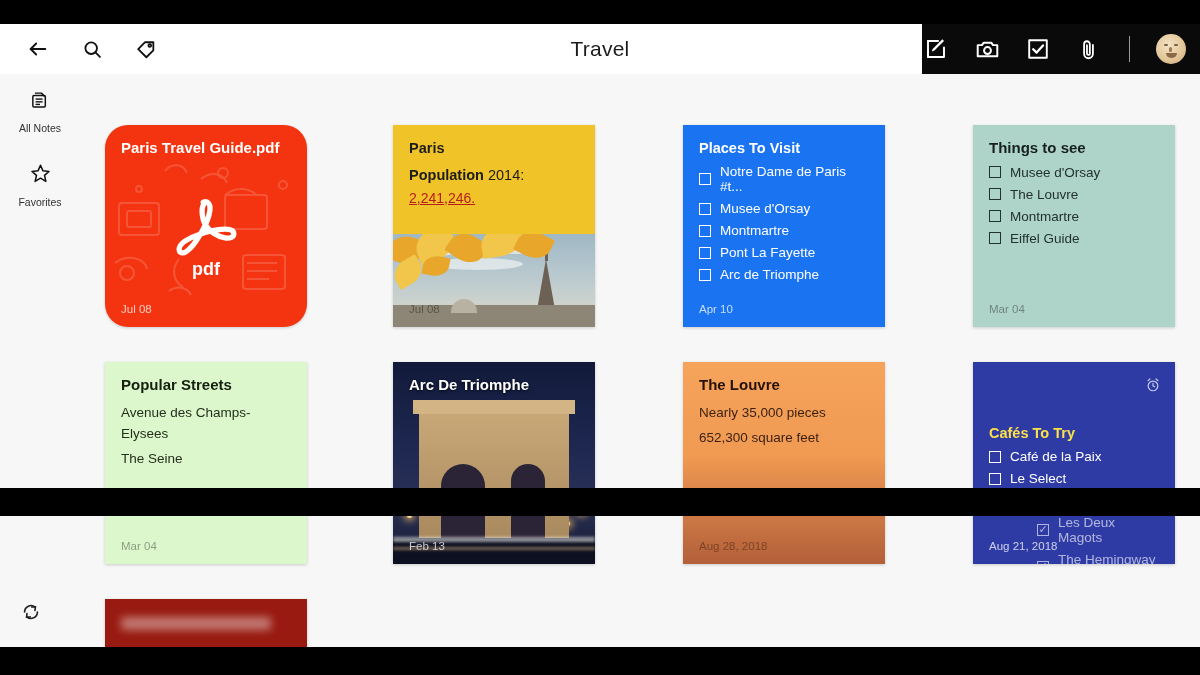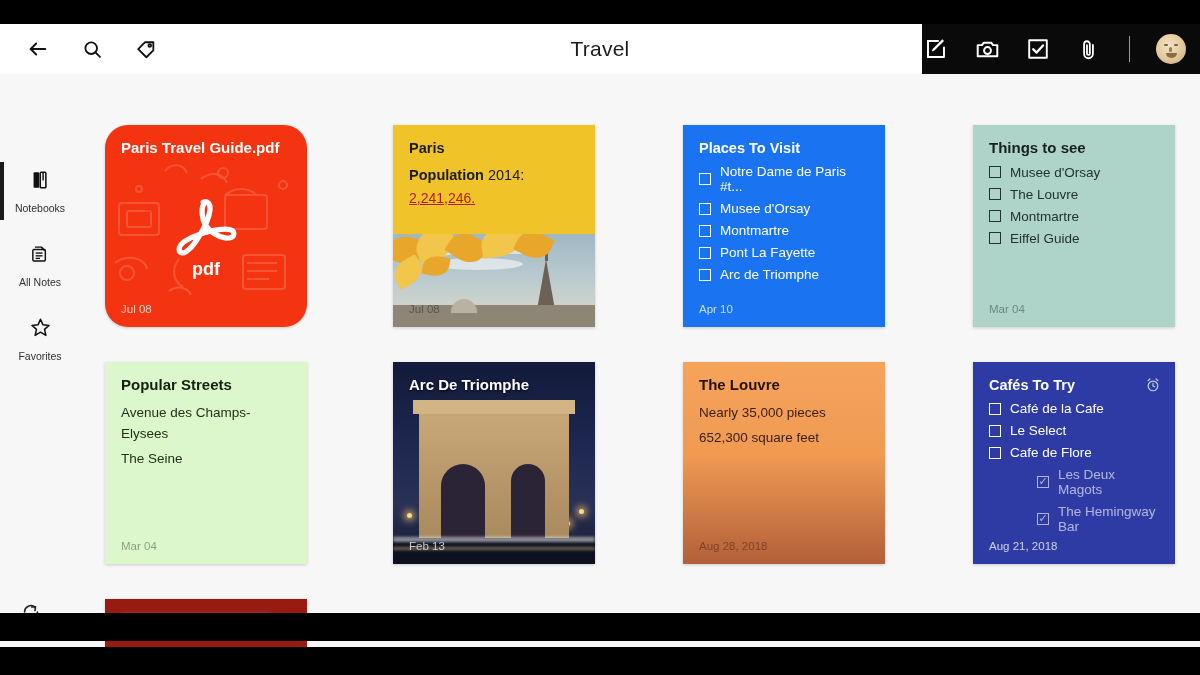--- a/index.html
+++ b/index.html
@@ -9,7 +9,7 @@
     font-family: "Liberation Sans", "DejaVu Sans", sans-serif;
     overflow: hidden;
   }
-  #app { position: relative; width: 1200px; height: 641px; background: #000; }
+  #app { position: relative; width: 1200px; height: 516px; background: #000; }
 
   
   .frame-top { position:absolute; left:0; top:0; width:1200px; height:24px; background:#000; }

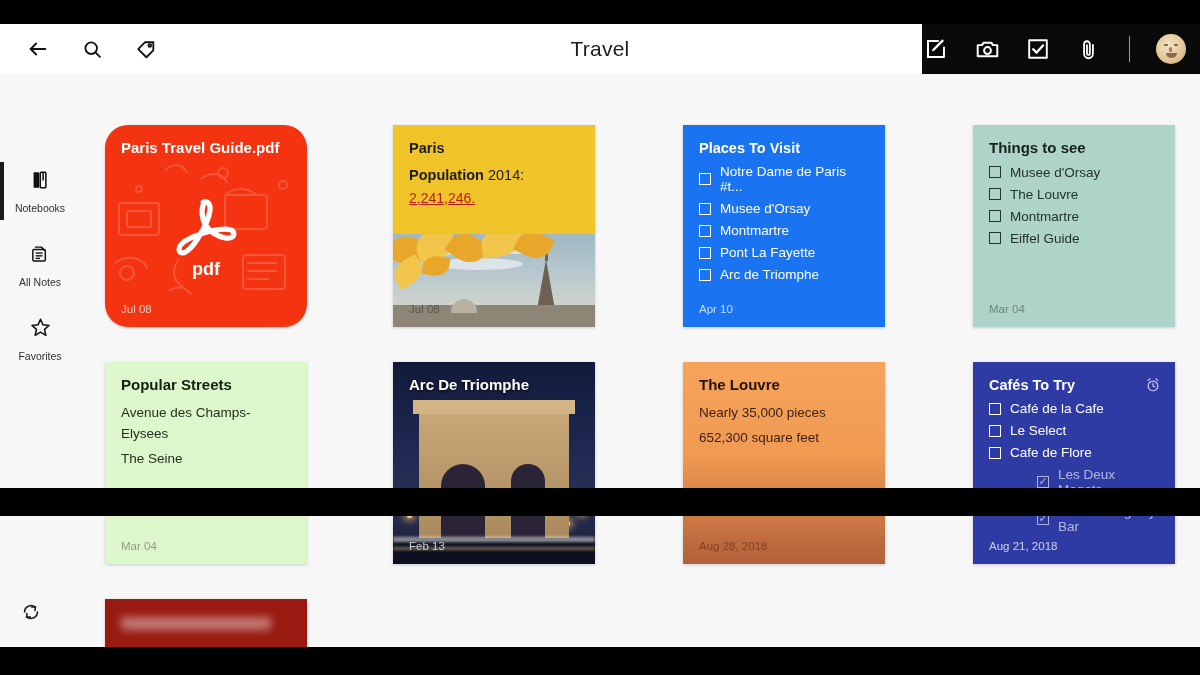--- a/index.html
+++ b/index.html
@@ -235,17 +235,6 @@
 
     <div class="sidebar">
 
-      <div class="side-item" style="margin-top:80px;">
-        <div class="side-active-bar"></div>
-        <span>
-          <svg width="22" height="22" viewBox="0 0 24 24" fill="#111">
-            <rect x="5" y="3.5" width="6.1" height="17" rx="1"></rect>
-            <rect x="12.3" y="3.5" width="6.1" height="17" rx="1" fill="none" stroke="#111" stroke-width="1.7"></rect>
-            <rect x="14.6" y="3.5" width="1.6" height="9"></rect>
-          </svg>
-        </span>
-        <span class="lbl">Notebooks</span>
-      </div>
 
       <div class="side-item" style="margin-top:0;">
         <span>

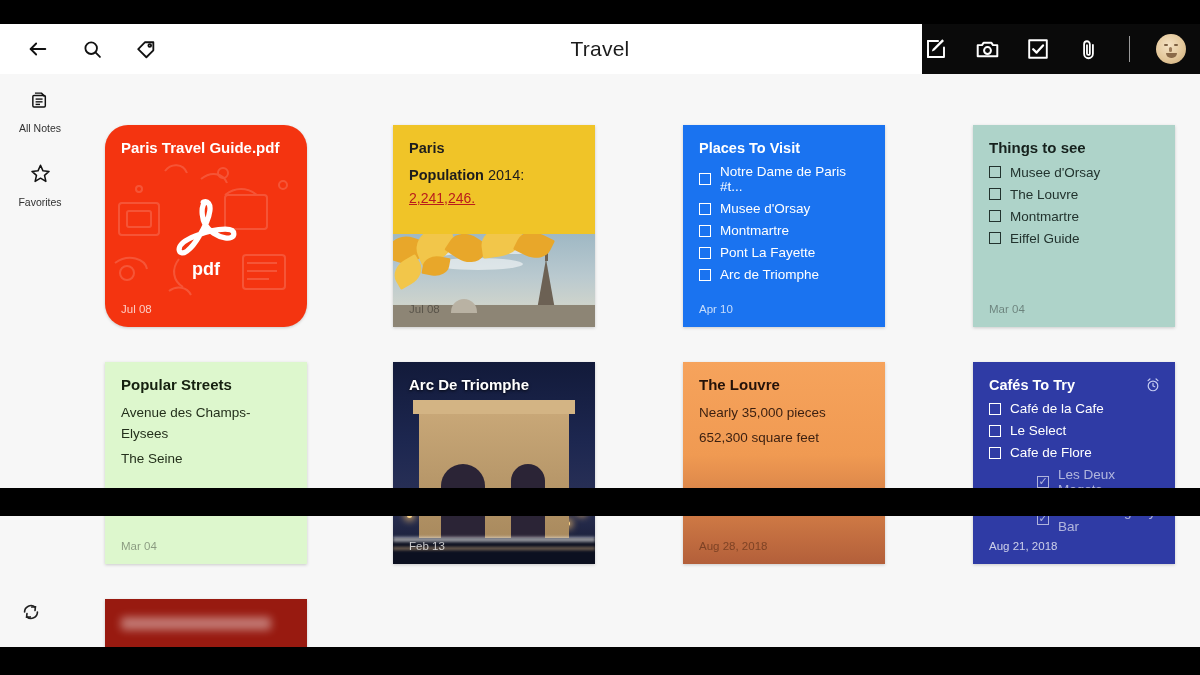--- a/index.html
+++ b/index.html
@@ -149,7 +149,7 @@
 
   
   .cafes-card { background:#2f3ba5; color:#fff; }
-  .cafes-card .card-title { color:#ffffff; }
+  .cafes-card .card-title { color:#fde047;margin-top:48px; }
   .alarm-icon { position:absolute; right:14px; top:15px; width:16px; height:16px; }
 
   

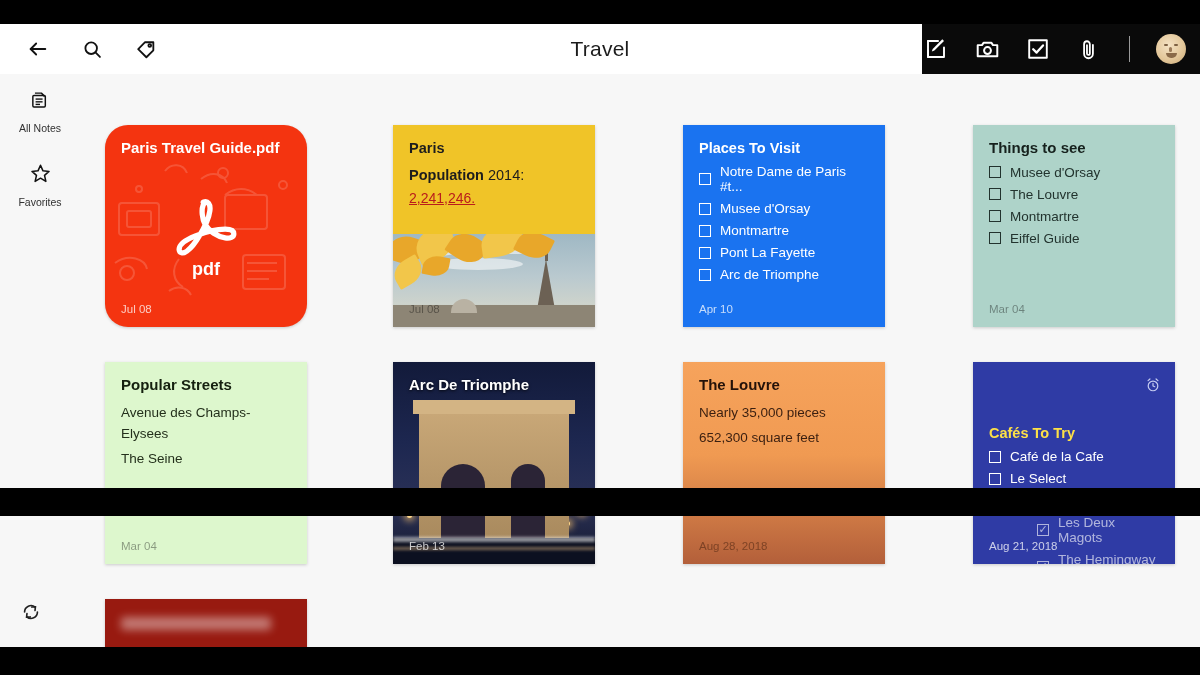--- a/index.html
+++ b/index.html
@@ -430,7 +430,7 @@
           <div class="card-title">Cafés To Try</div>
           <div class="chk-row">
             <span class="chk"></span>
-            <span>Café de la Cafe</span>
+            <span>Café de la Paix</span>
           </div>
           <div class="chk-row">
             <span class="chk"></span>

